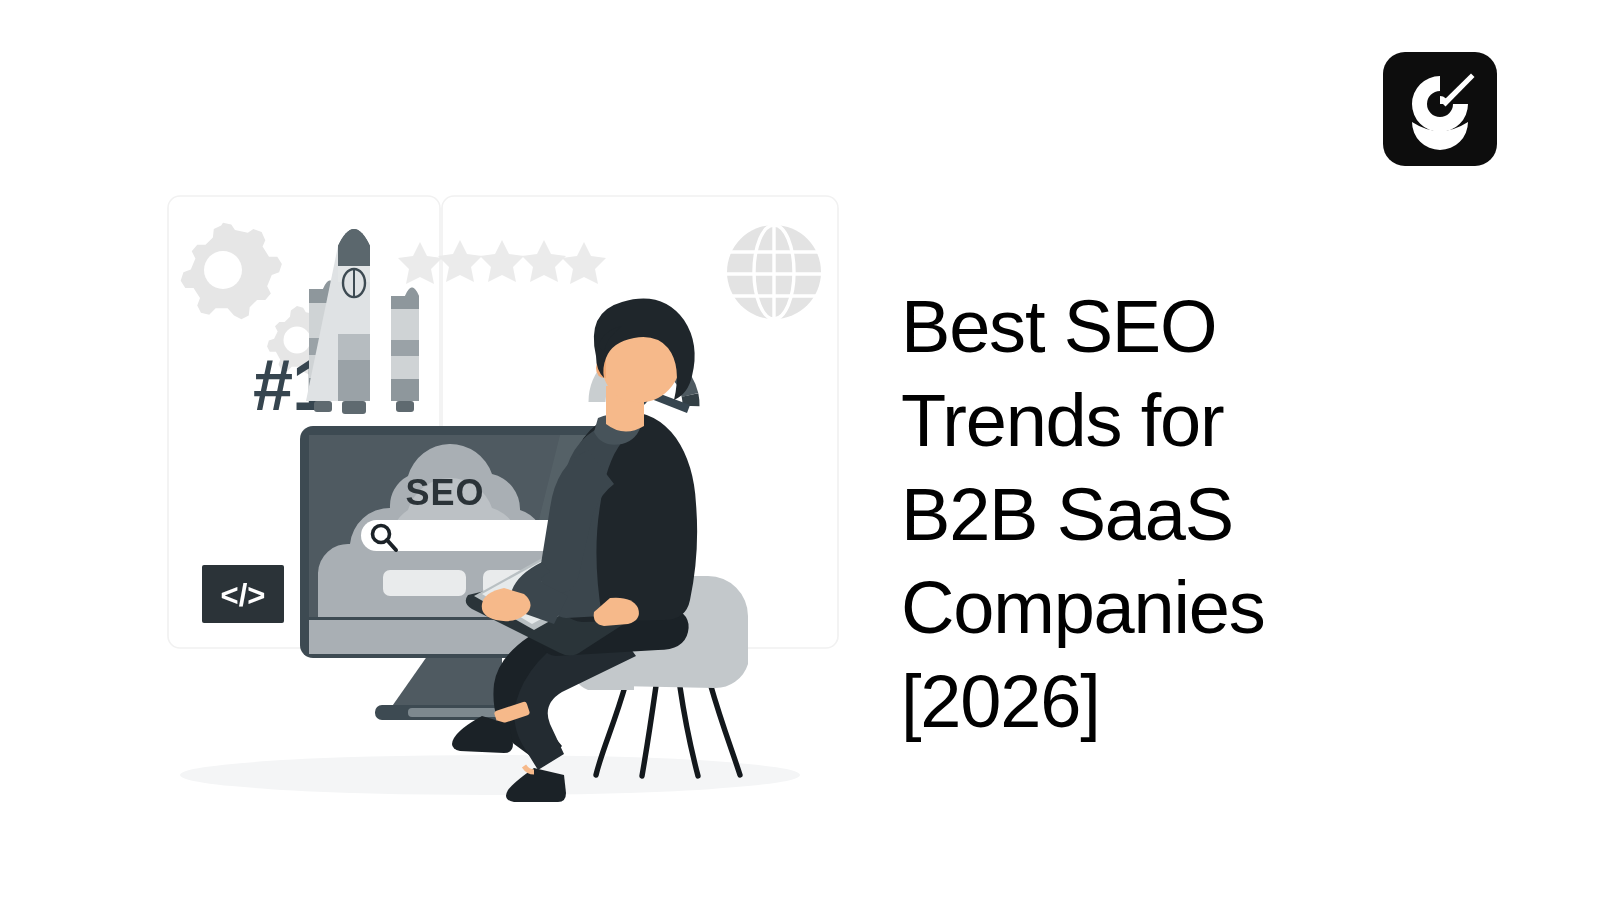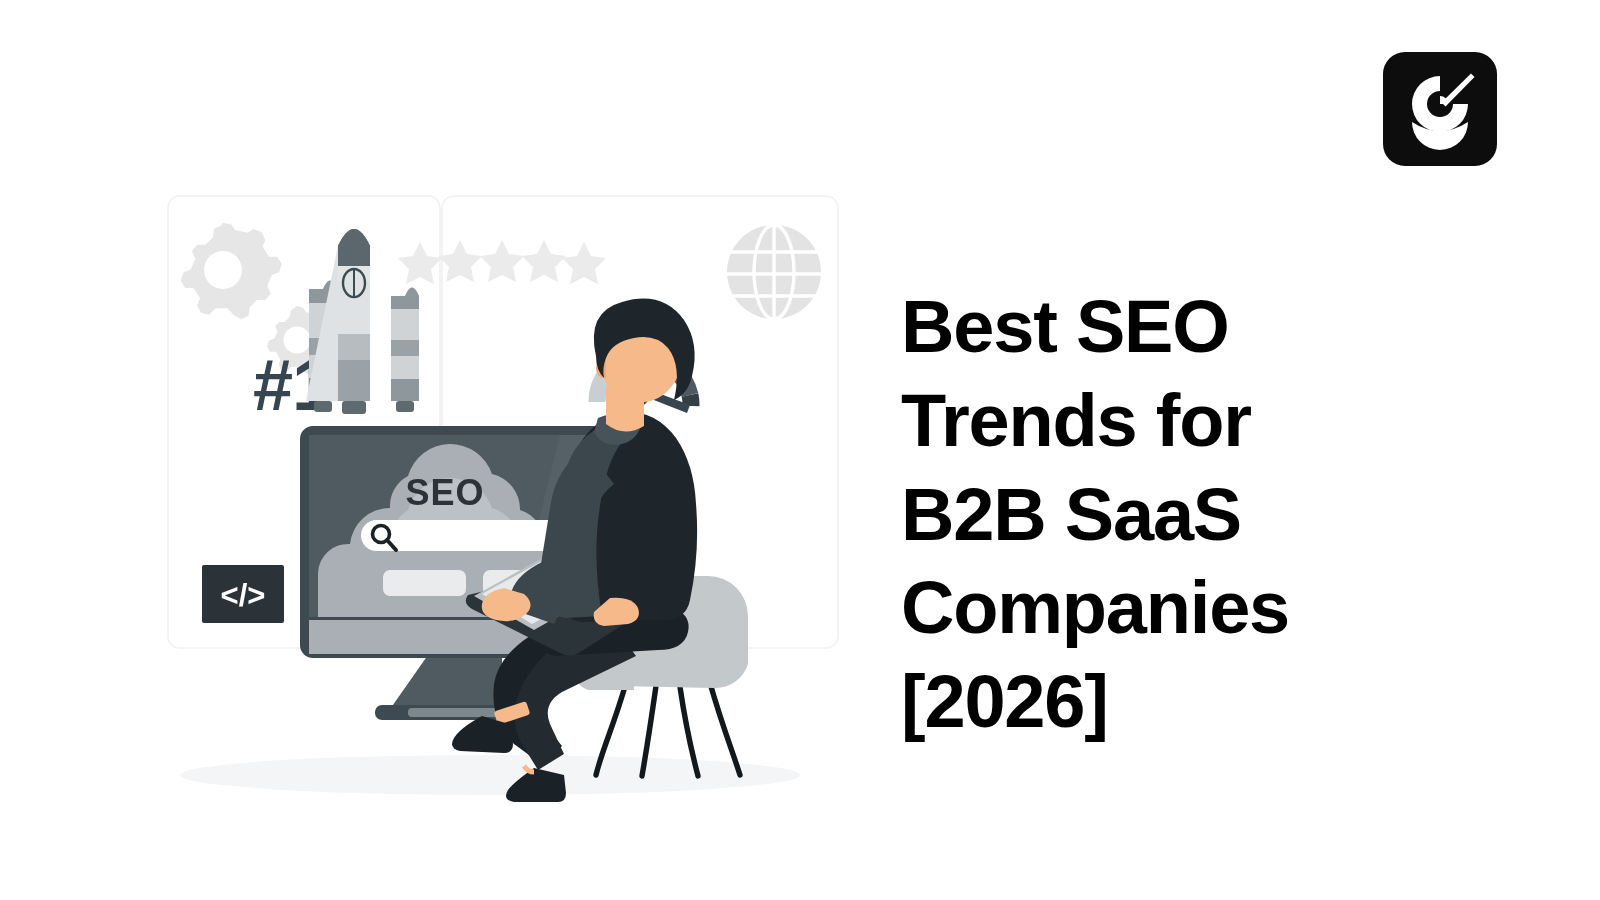--- a/index.html
+++ b/index.html
@@ -49,7 +49,7 @@
     left: 901px;
     top: 230px;
     width: 560px;
-    font-weight: 700;
+    font-weight: 400;
     font-size: 74px;
     line-height: 1.27;
     letter-spacing: -1.2px;

